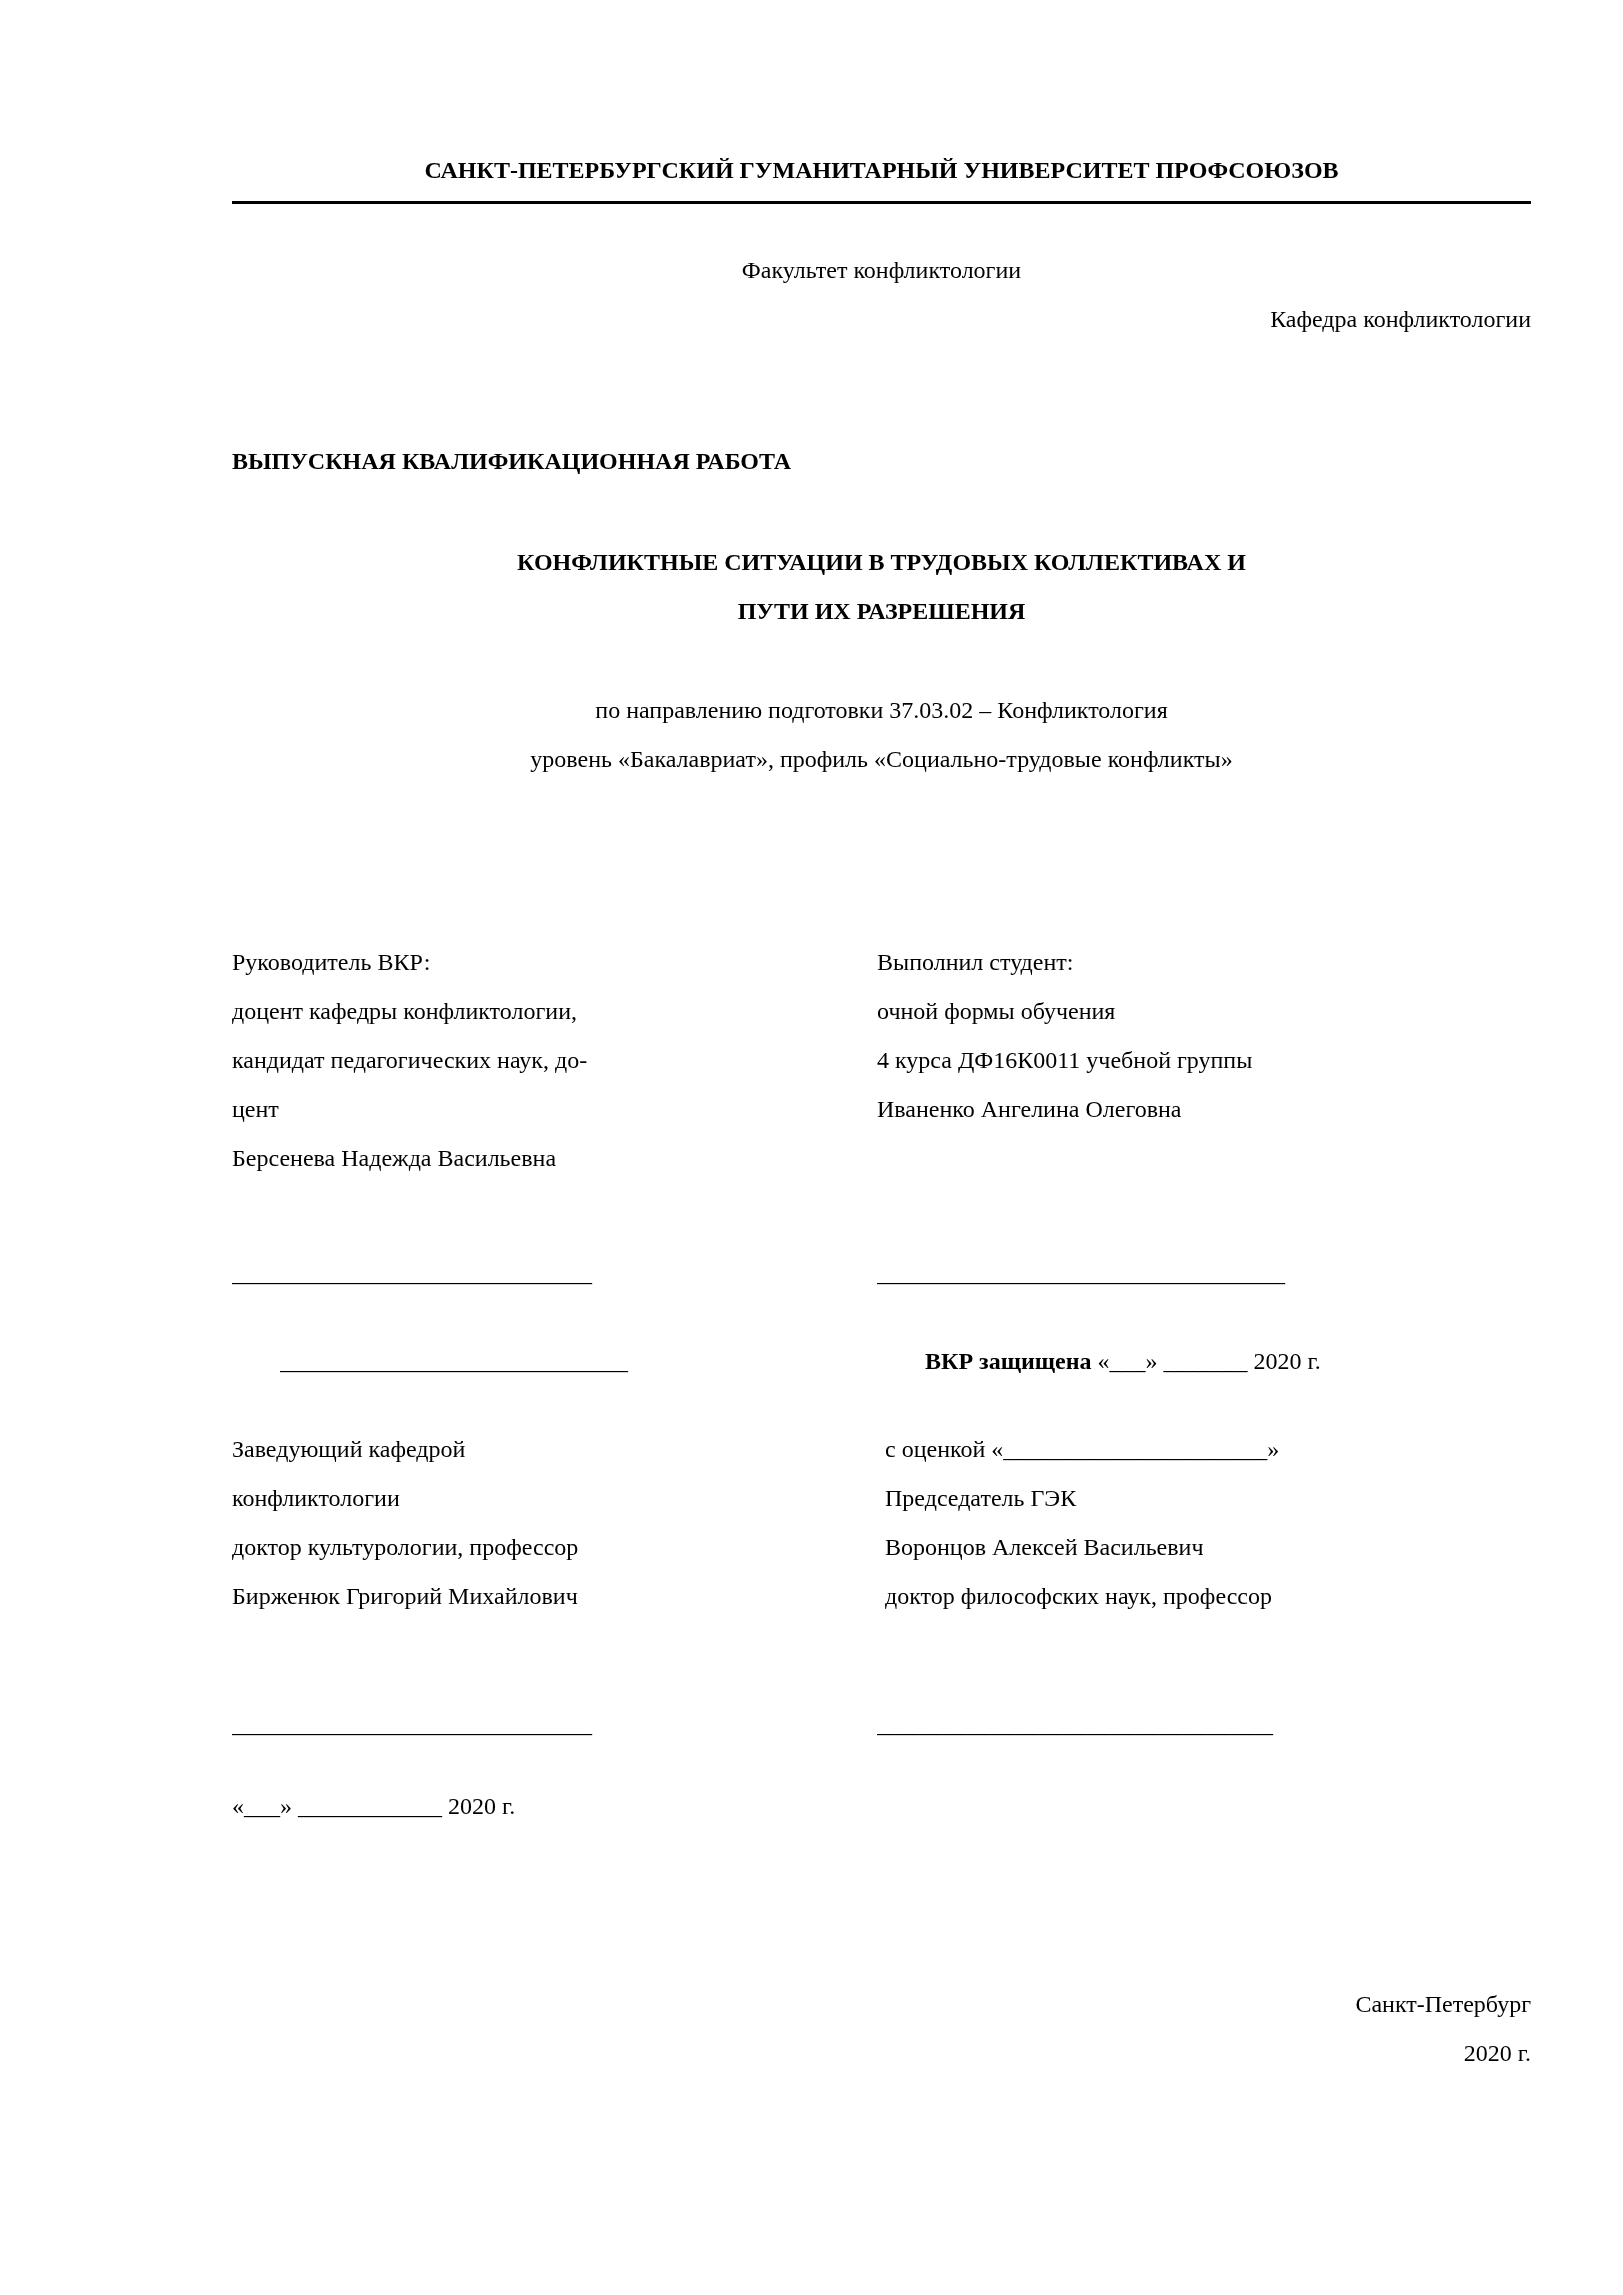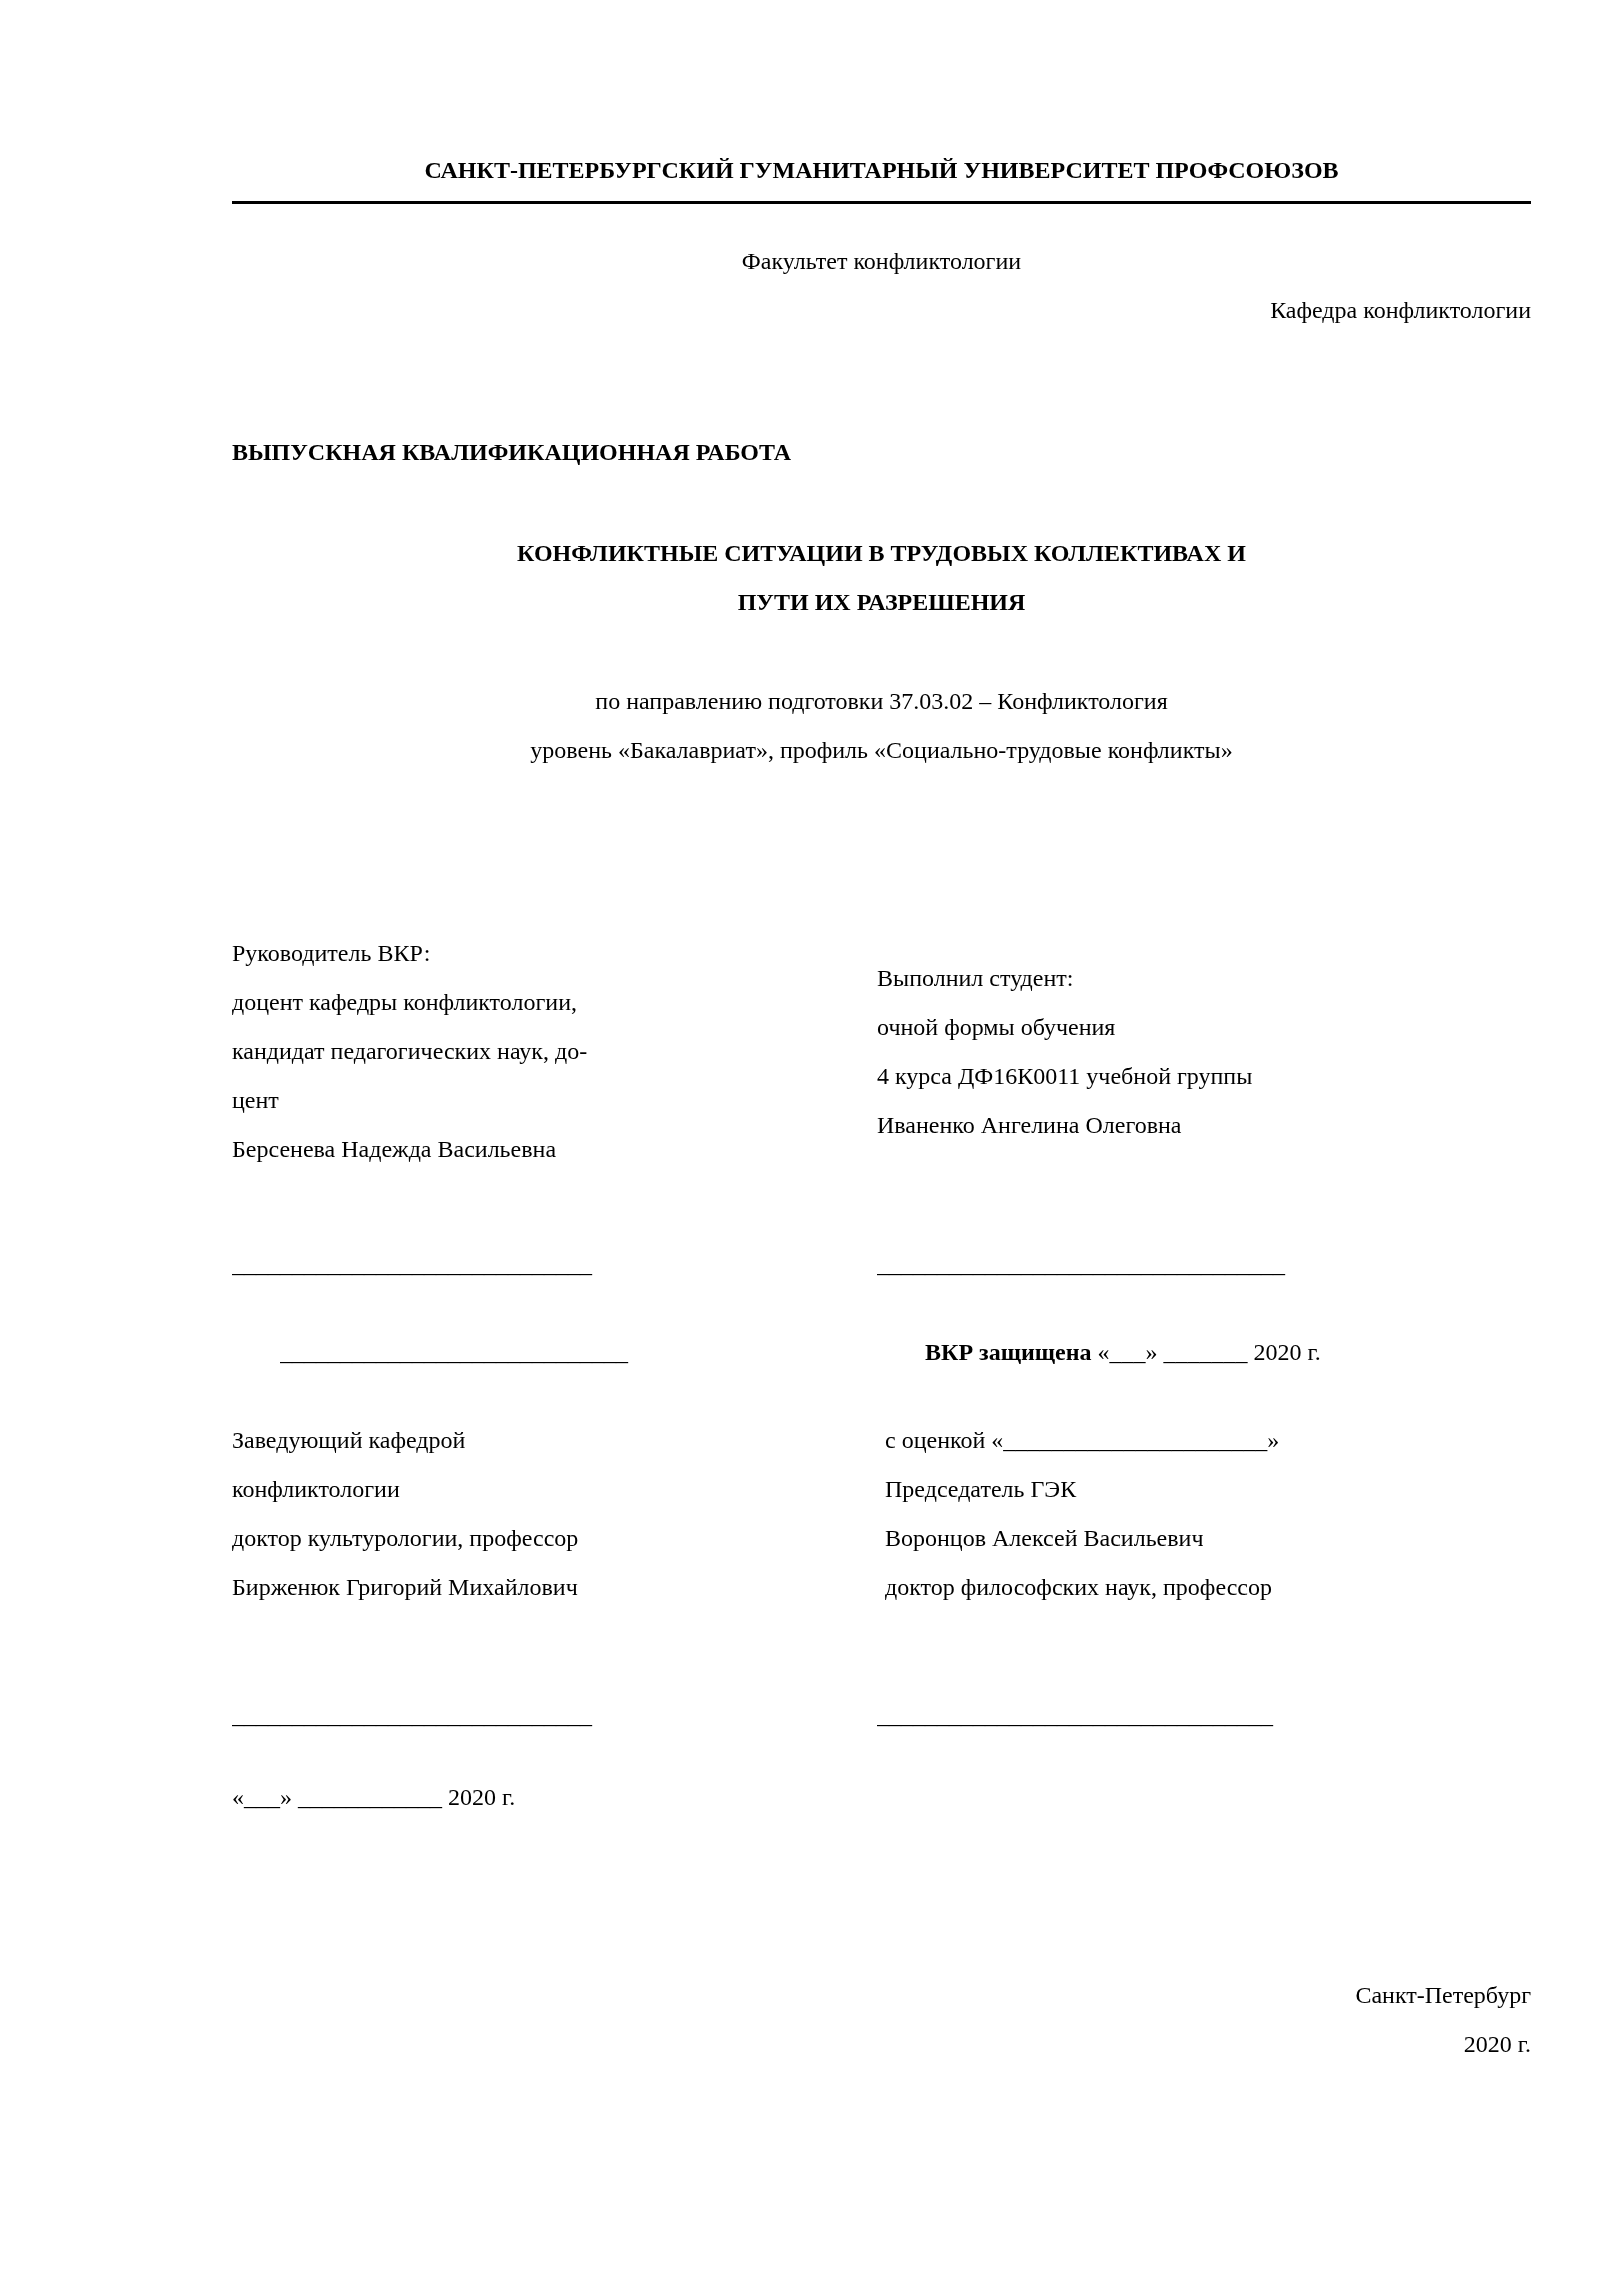--- a/index.html
+++ b/index.html
@@ -24,7 +24,7 @@
     border-bottom: 3.1px solid #000000;
     padding-bottom: 6.3px;
   }
-  .faculty-line   { margin-top: 33px; text-align: center; }
+  .faculty-line   { margin-top: 42px; text-align: center; }
   .department-line{ text-align: right; }
 
   .work-type   { margin-top: 93px; font-weight: bold; }

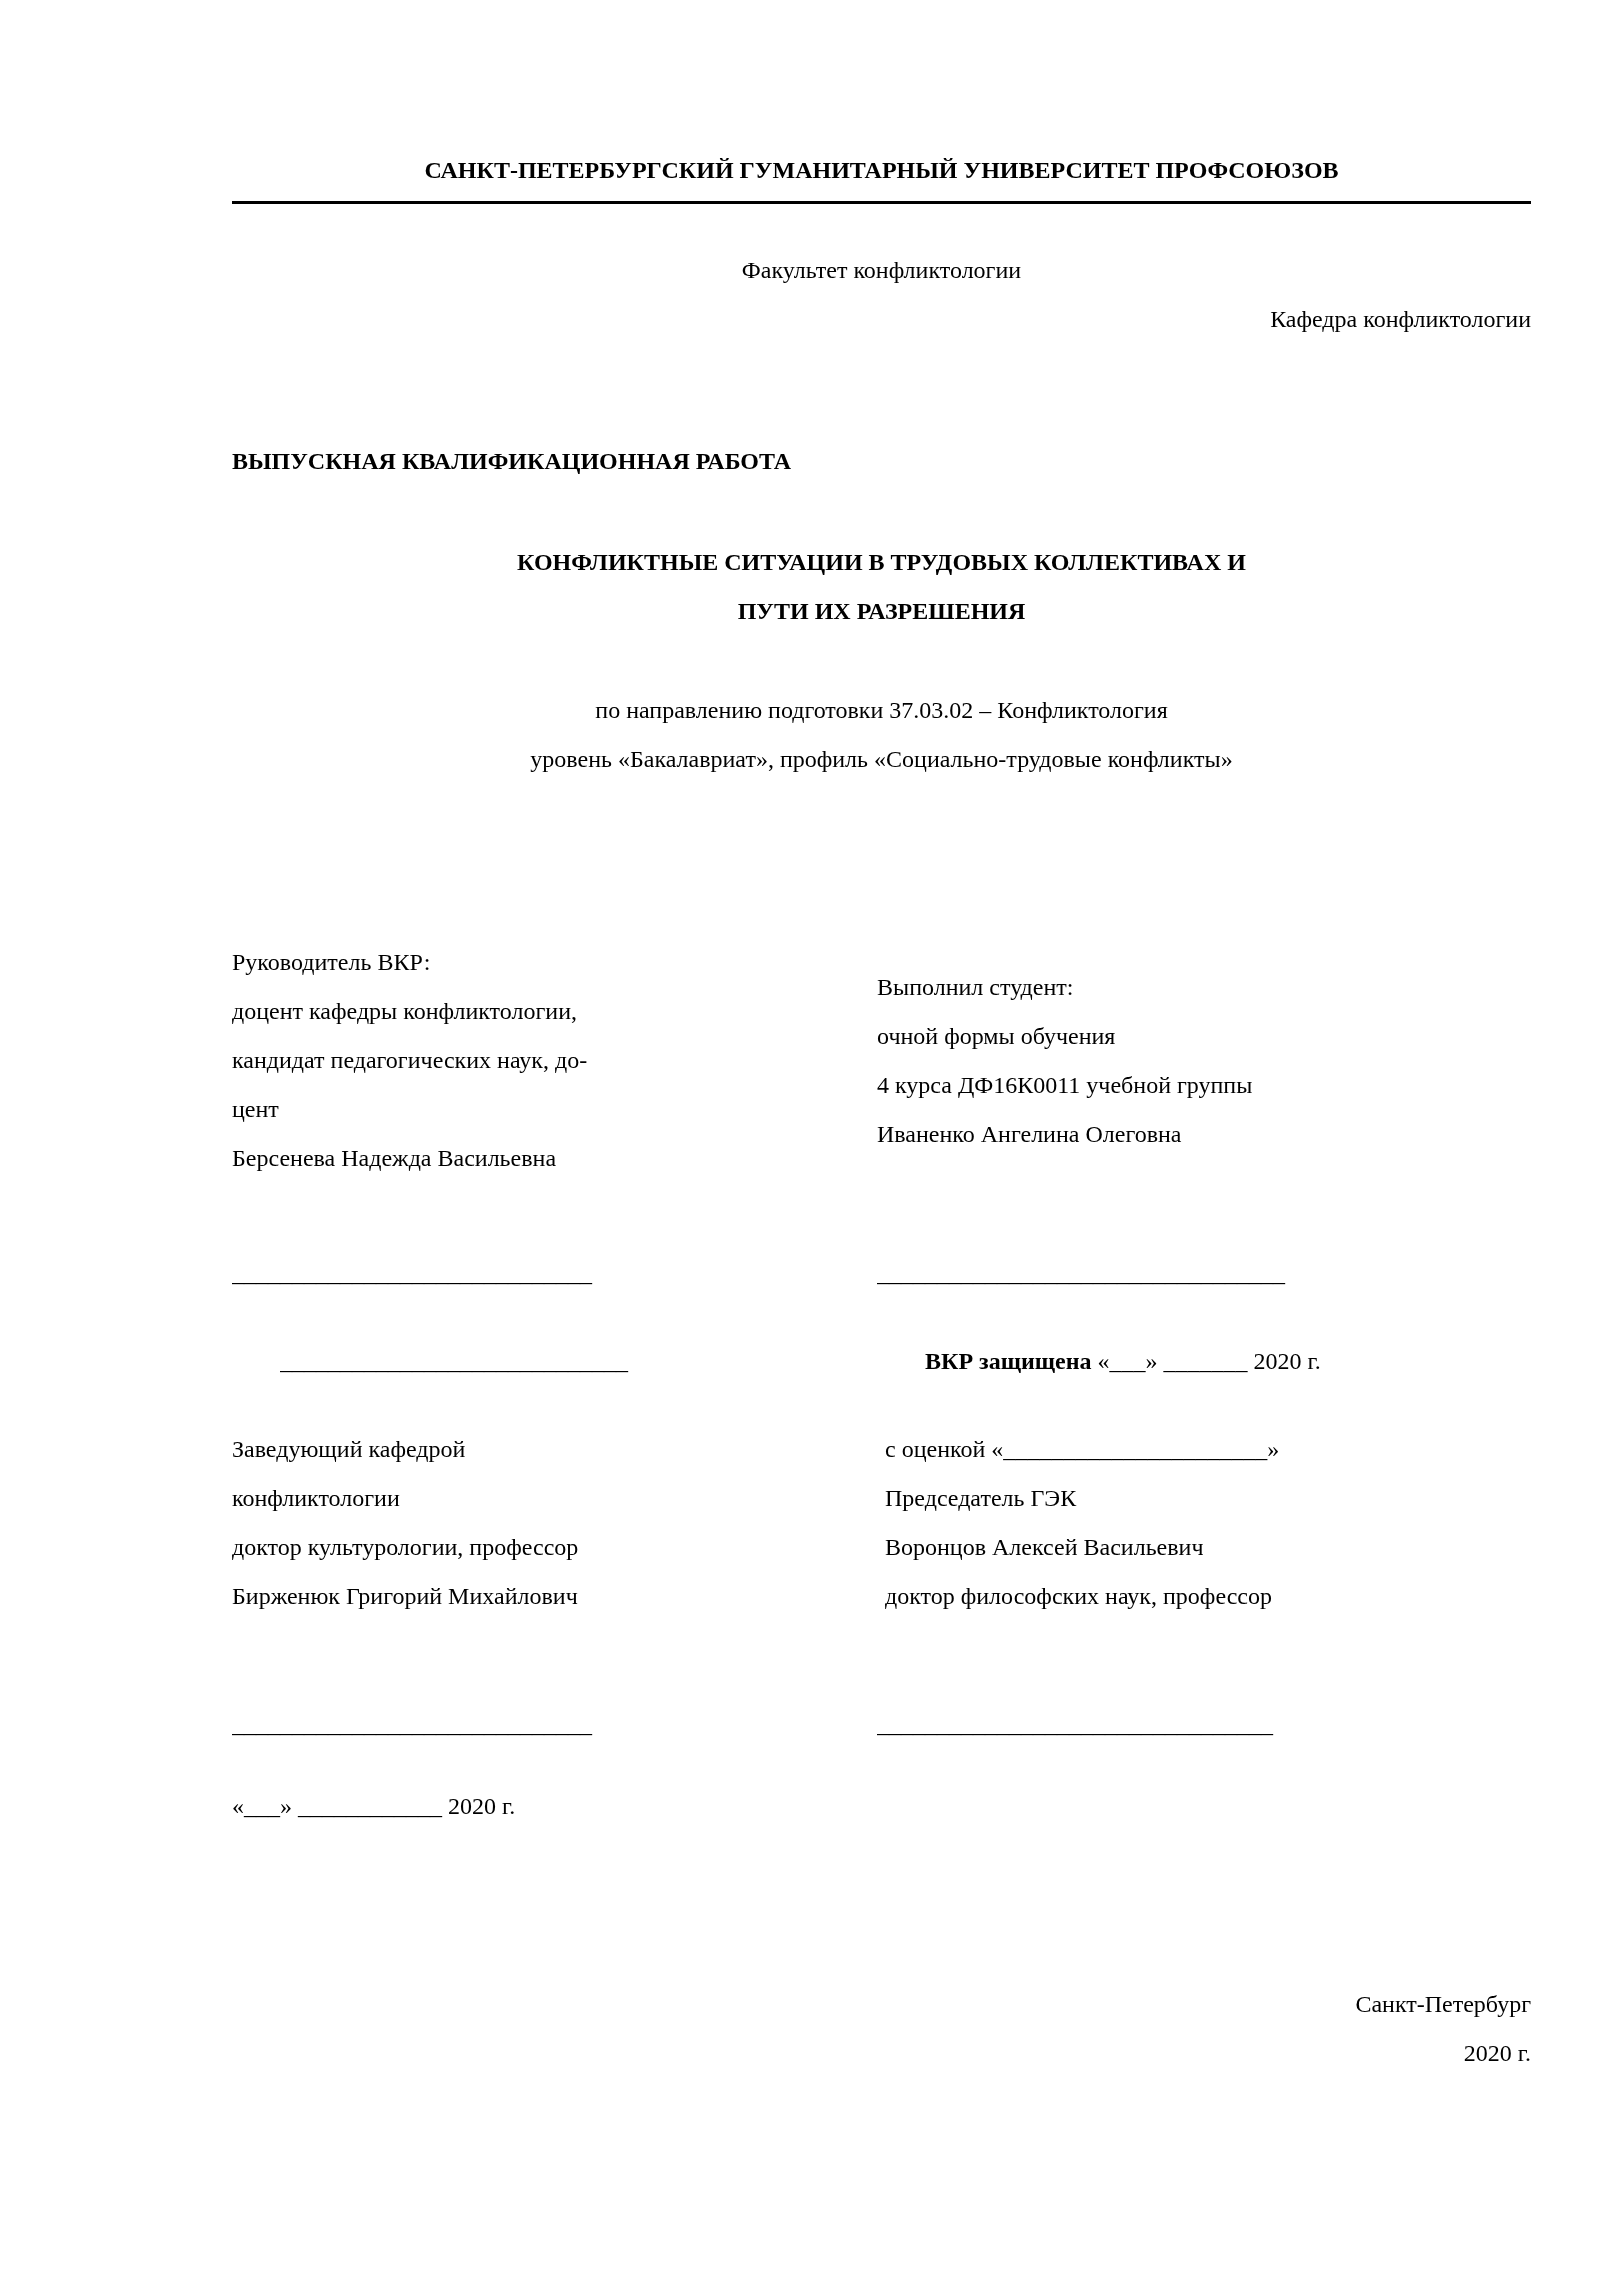--- a/index.html
+++ b/index.html
@@ -31,7 +31,7 @@
   .thesis-title{ margin-top: 52px;  font-weight: bold; text-align: center; }
   .direction   { margin-top: 50px;  text-align: center; }
 
-  .cols { display: flex; align-items: center; }
+  .cols { display: flex; }
   .col-left  { width: 645px; }
   .col-right { flex: 1; }
 

